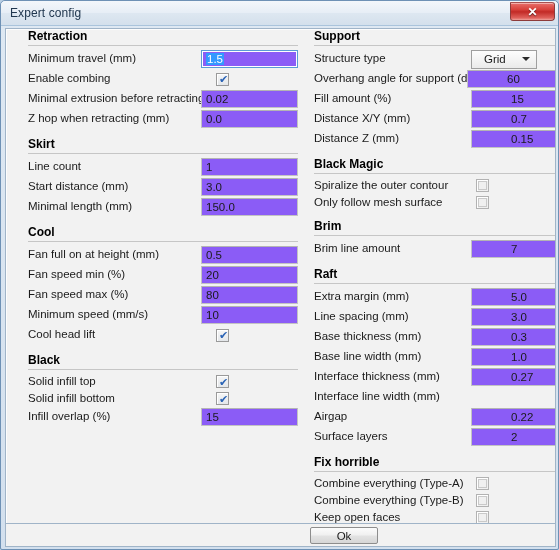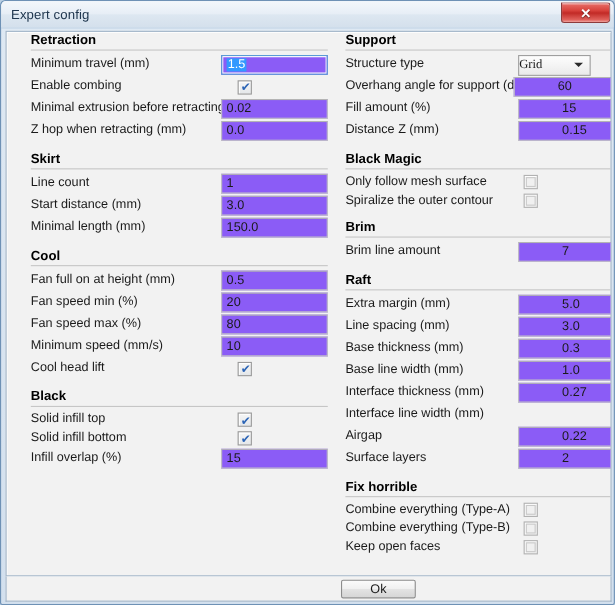--- a/index.html
+++ b/index.html
@@ -164,8 +164,7 @@
     border: 1px solid #9f9f9f;
     display: flex; align-items: center;
     font-size: 11.5px; color: #1a1a1a;
-    padding-left: 0;
-    font-family: Liberation Serif, serif;
+    padding-left: 12px;
   }
   .combo .arrow {
     position: absolute; right: 6px; top: 50%;

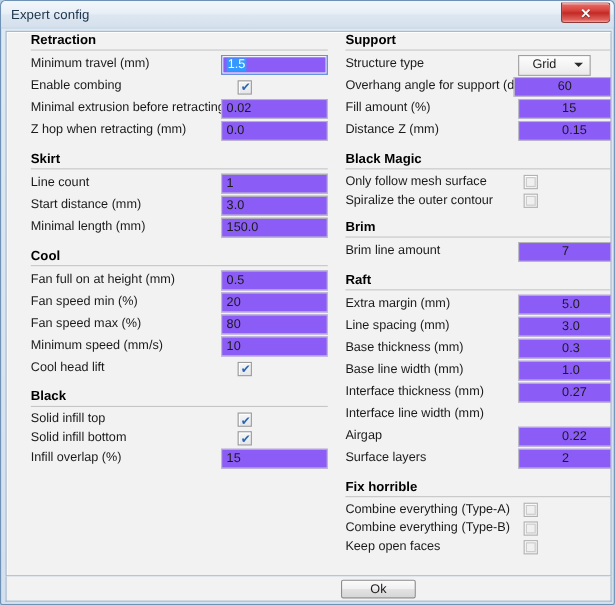--- a/index.html
+++ b/index.html
@@ -337,6 +337,12 @@
             </div>
           </div>
           <div class="row">
+            <div class="lbl">Distance X/Y (mm)</div>
+            <div class="field">
+              <span>0.7</span>
+            </div>
+          </div>
+          <div class="row">
             <div class="lbl">Distance Z (mm)</div>
             <div class="field">
               <span>0.15</span>

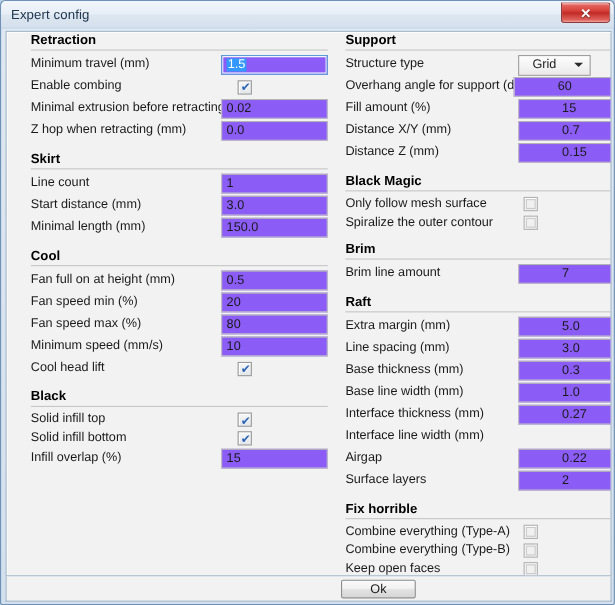--- a/index.html
+++ b/index.html
@@ -354,13 +354,13 @@
           <div class="sec-head">Black Magic</div>
           <div class="sec-rule"></div>
           <div class="row tight">
-            <div class="lbl">Only follow mesh surface</div>
+            <div class="lbl">Spiralize the outer contour</div>
             <div class="cbox off">
               <span class="inner"></span>
             </div>
           </div>
           <div class="row tight">
-            <div class="lbl">Spiralize the outer contour</div>
+            <div class="lbl">Only follow mesh surface</div>
             <div class="cbox off">
               <span class="inner"></span>
             </div>

